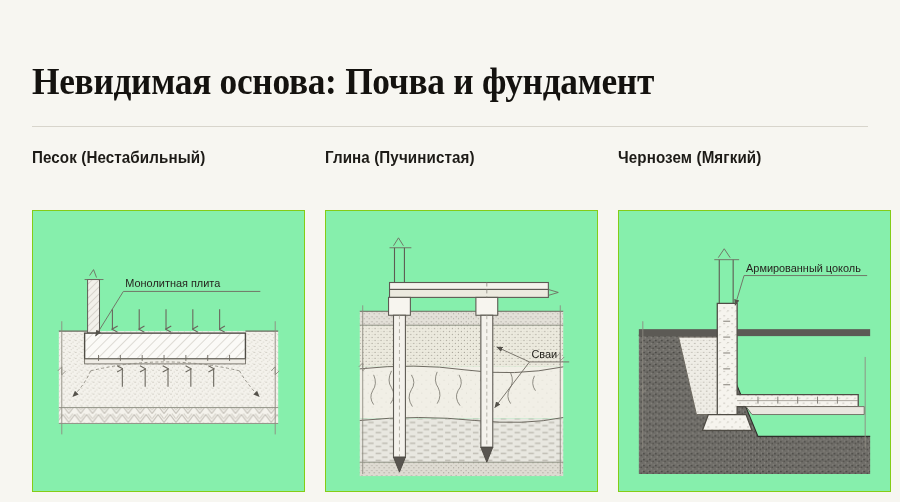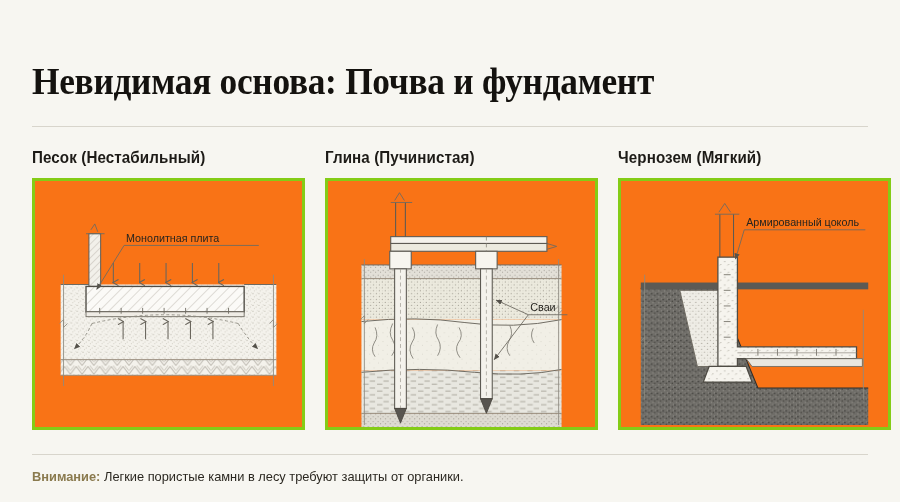--- a/index.html
+++ b/index.html
@@ -52,6 +52,7 @@
     width: 273px;
     display: flex;
     flex-direction: column;
+    gap: 32px;
   }
   .panel-title {
     font-size: 16.5px;

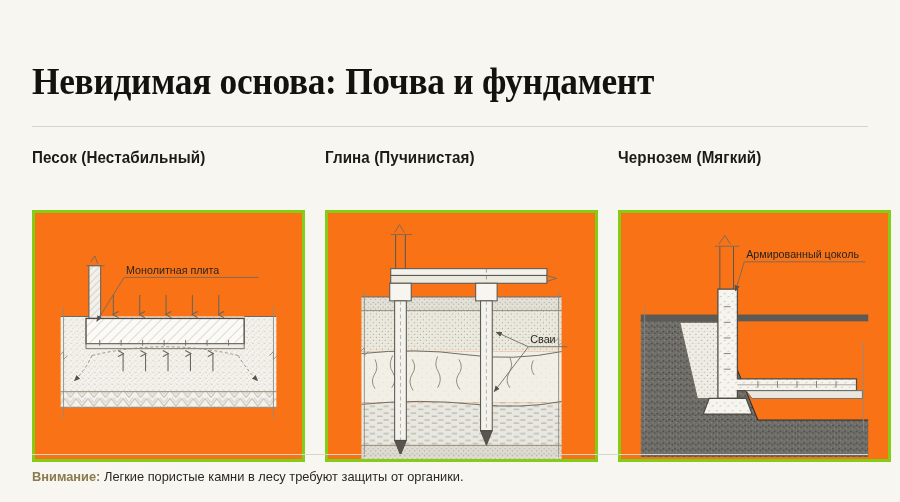--- a/index.html
+++ b/index.html
@@ -67,9 +67,9 @@
   .panel-figure {
     position: relative;
     width: 273px;
-    height: 252px;
-    background: #f97316;
-    border: 3px solid #84cc16;
+    height: 282px;
+    background: #86efac;
+    border: 1px solid #84cc16;
     box-sizing: border-box;
     overflow: hidden;
   }

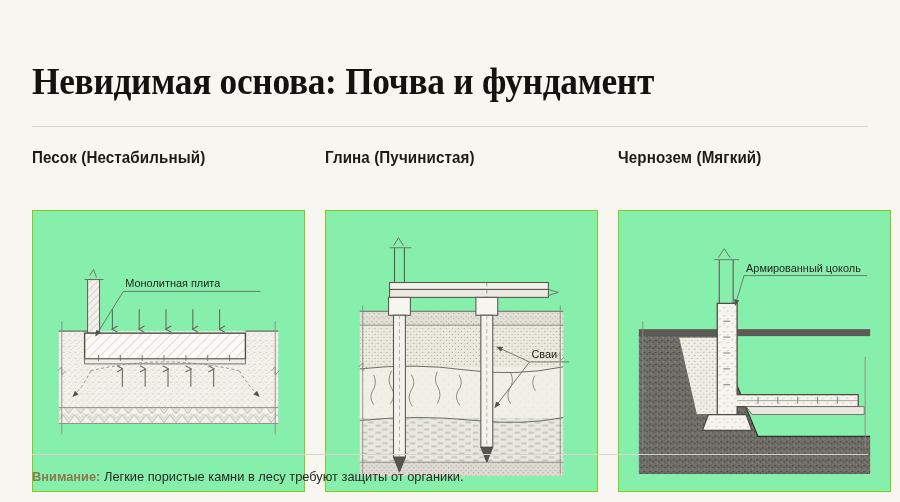--- a/index.html
+++ b/index.html
@@ -413,13 +413,6 @@
 
   </div>
 
-  <div class="footer">
-    <div class="footer-rule"></div>
-    <div class="footer-text">
-      <span class="footer-label">Внимание:</span>
-      <span>Легкие пористые камни в лесу требуют защиты от органики.</span>
-    </div>
-  </div>
 
 </div>
 

